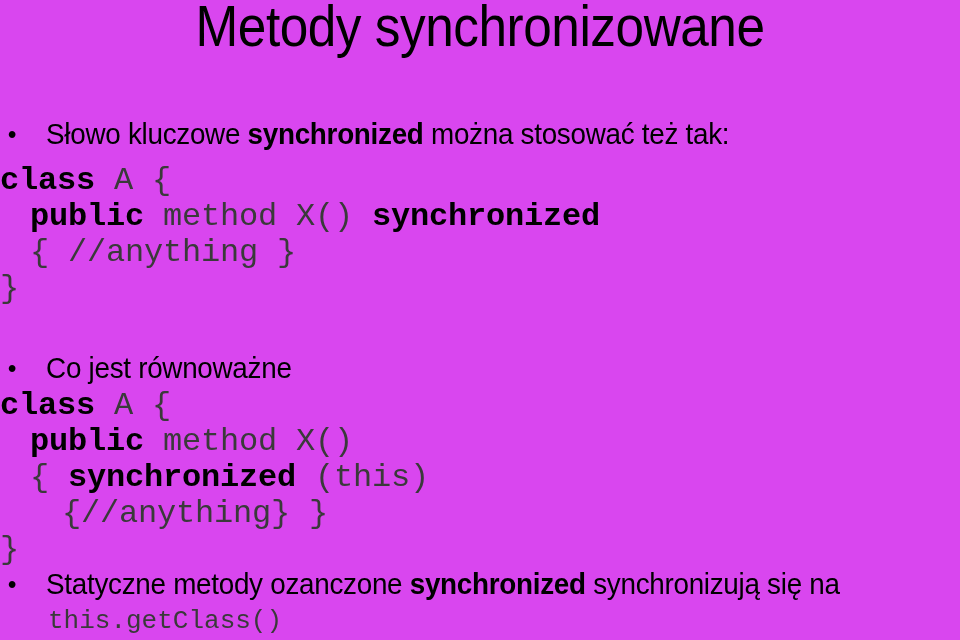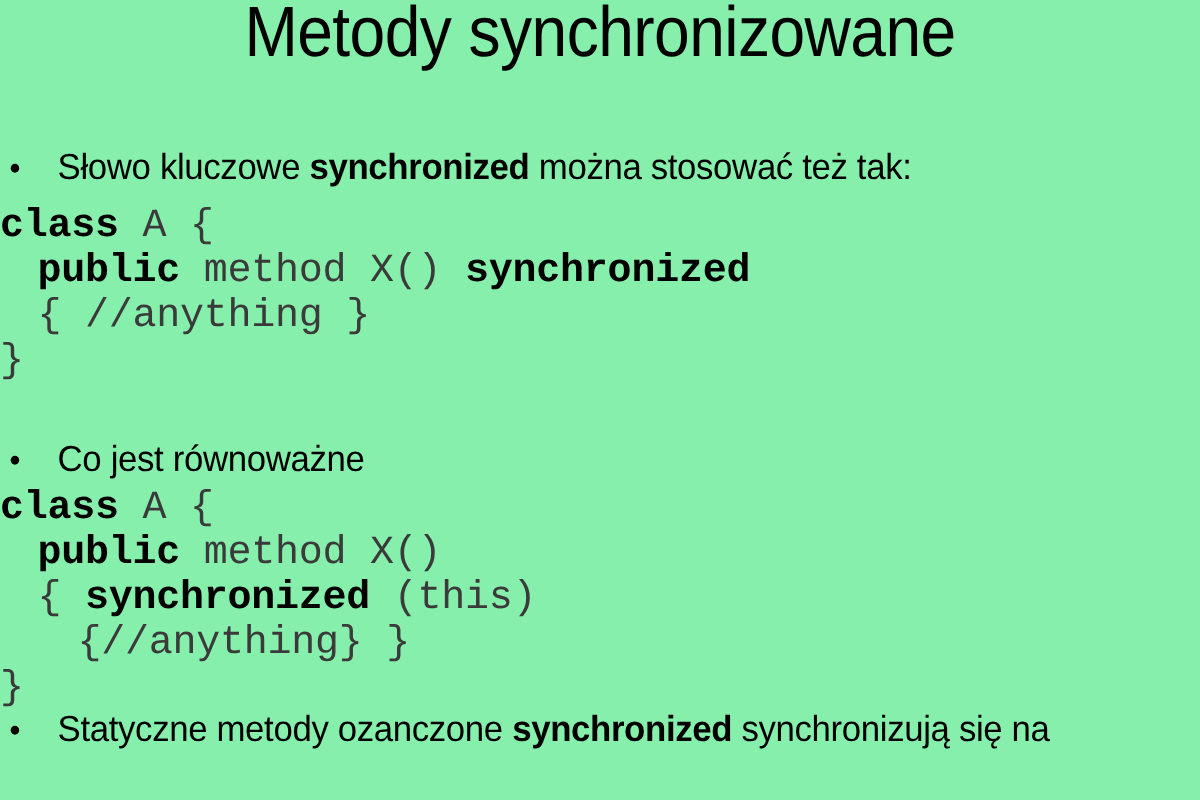--- a/index.html
+++ b/index.html
@@ -21,7 +21,7 @@
     position: relative;
     width: 960px;
     height: 640px;
-    background: #86efac;
+    background: #d946ef;
     overflow: hidden;
   }
 

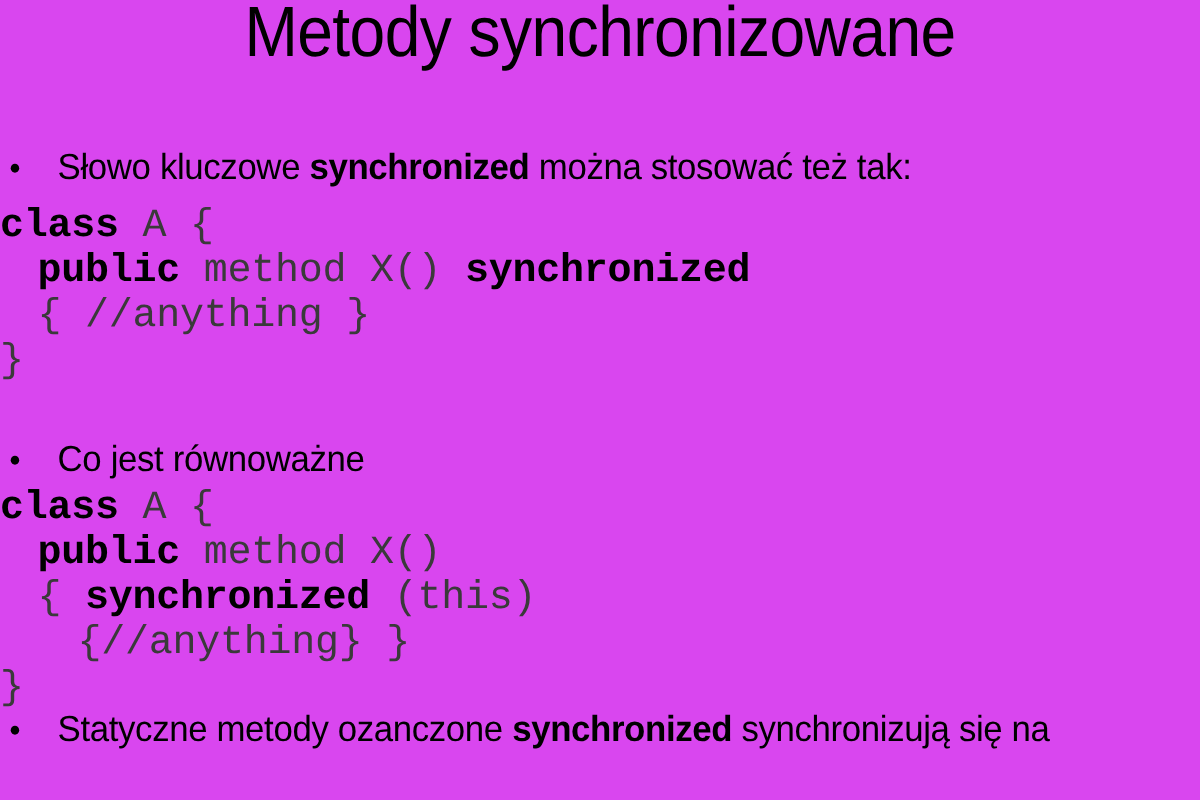--- a/index.html
+++ b/index.html
@@ -132,6 +132,7 @@
     <span>Statyczne metody ozanczone </span><b>synchronized</b><span> synchronizują się na</span>
   </div>
 
+  <div class="row-code3 mono-inline">this.getClass()</div>
 
 </div>
 

